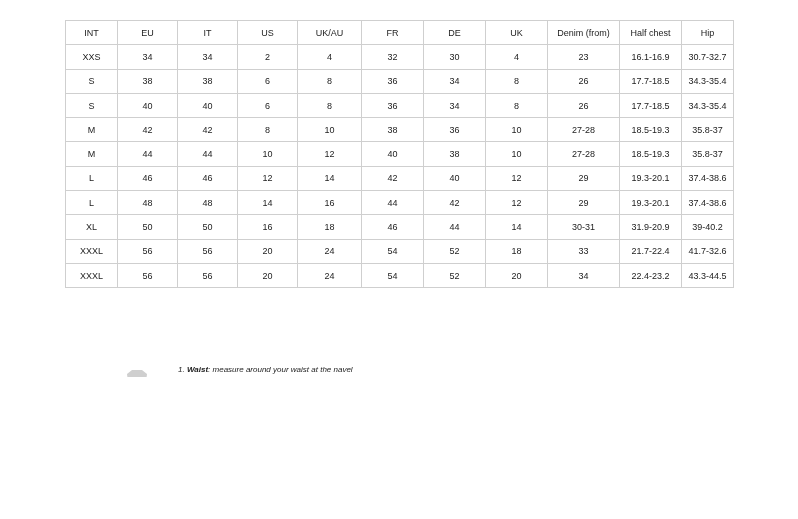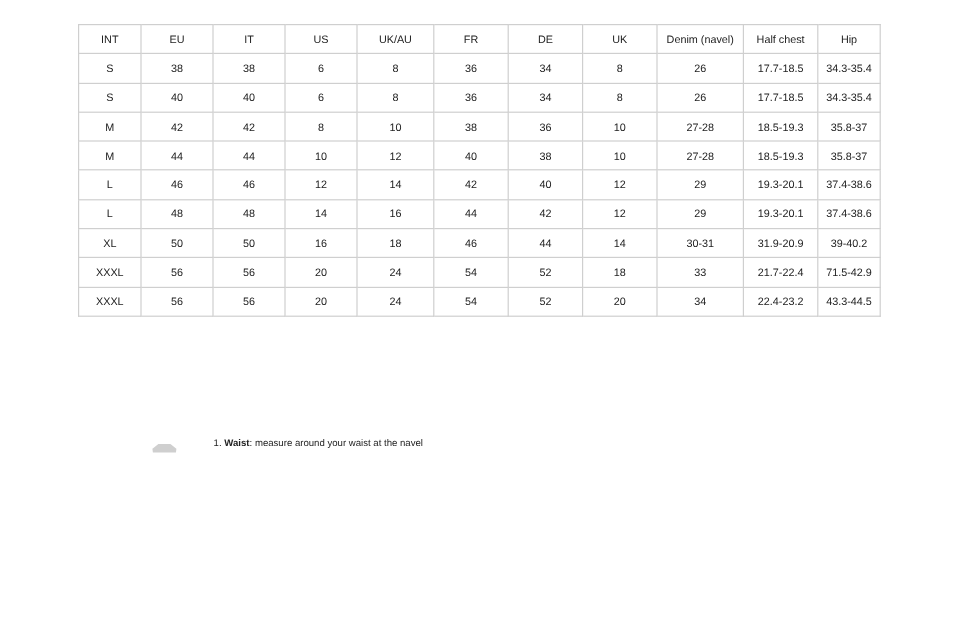--- a/index.html
+++ b/index.html
@@ -132,7 +132,7 @@
         <th>FR</th>
         <th>DE</th>
         <th>UK</th>
-        <th>Denim (navel)</th>
+        <th>Denim (from)</th>
         <th>Half chest</th>
         <th>Hip</th>
       </tr>

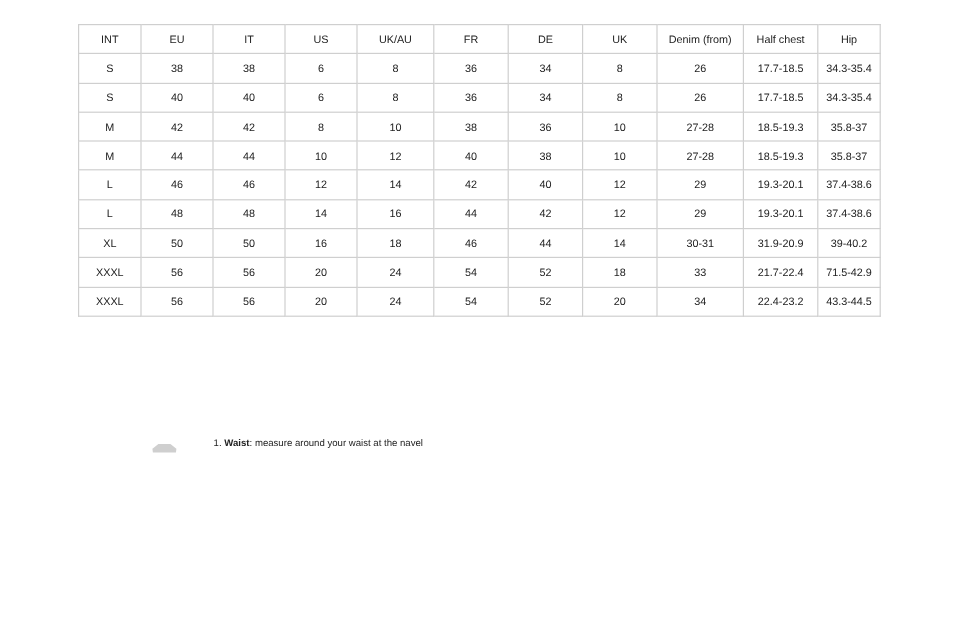--- a/index.html
+++ b/index.html
@@ -139,6 +139,19 @@
     </thead>
     <tbody>
       <tr>
+        <td>XXS</td>
+        <td>34</td>
+        <td>34</td>
+        <td>2</td>
+        <td>4</td>
+        <td>32</td>
+        <td>30</td>
+        <td>4</td>
+        <td>23</td>
+        <td>16.1-16.9</td>
+        <td>30.7-32.7</td>
+      </tr>
+      <tr>
         <td>S</td>
         <td>38</td>
         <td>38</td>

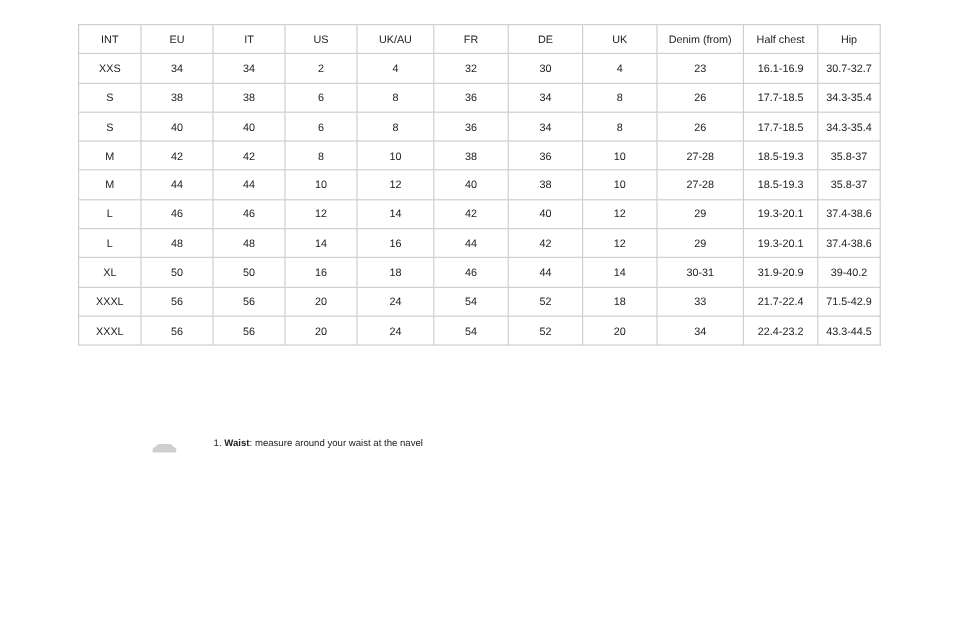--- a/index.html
+++ b/index.html
@@ -253,7 +253,7 @@
         <td>18</td>
         <td>33</td>
         <td>21.7-22.4</td>
-        <td>71.5-42.9</td>
+        <td>41.7-32.6</td>
       </tr>
       <tr>
         <td>XXXL</td>

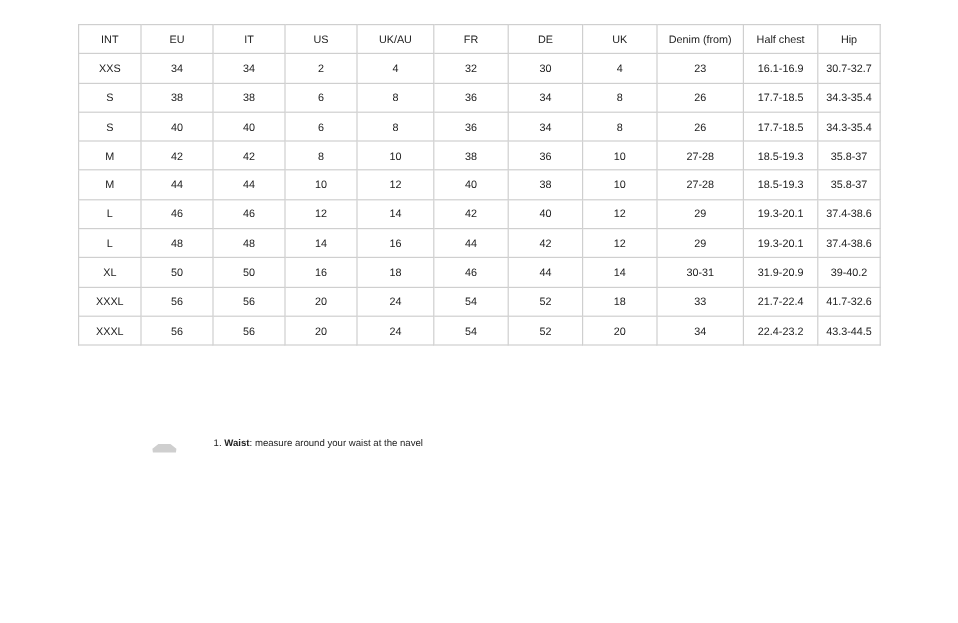--- a/index.html
+++ b/index.html
@@ -84,6 +84,7 @@
     line-height: 12px;
     margin-bottom: 11px;
     color: #222;
+    font-style: italic;
   }
   .instructions .line b { font-weight: bold; }
 

